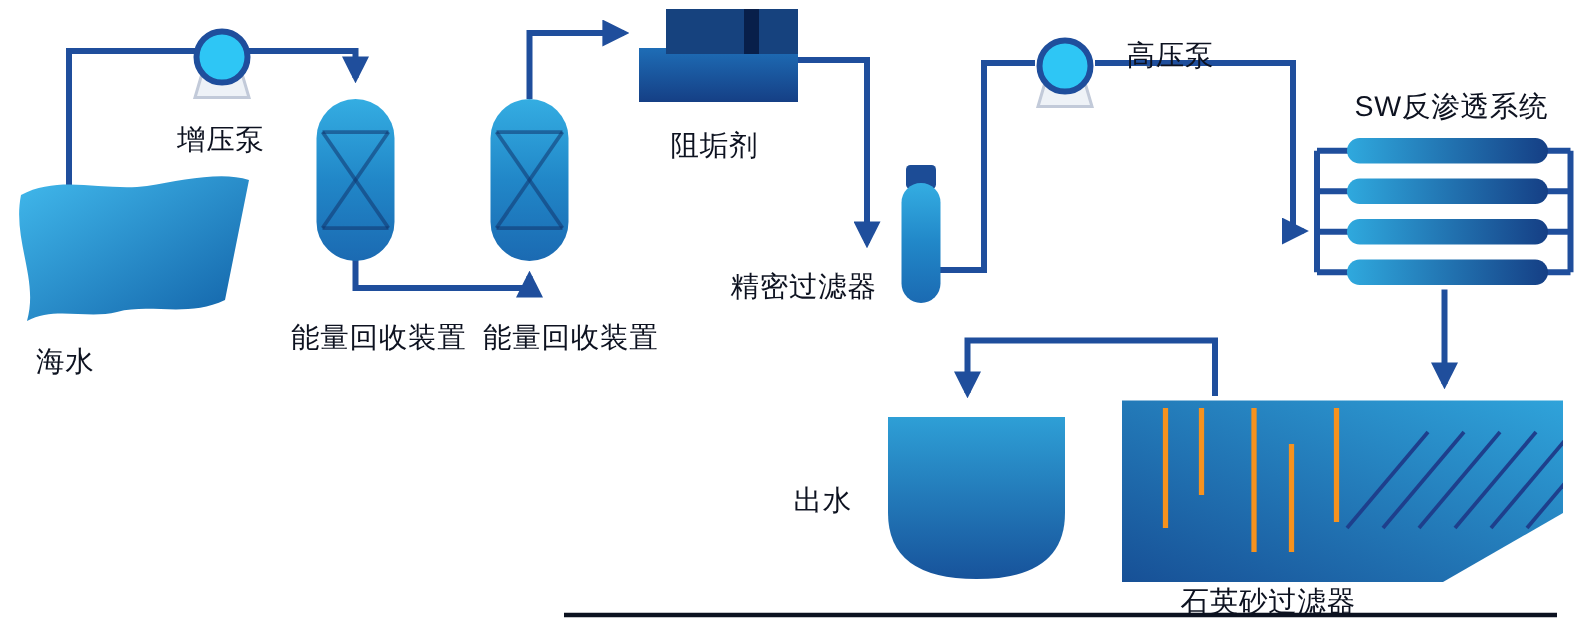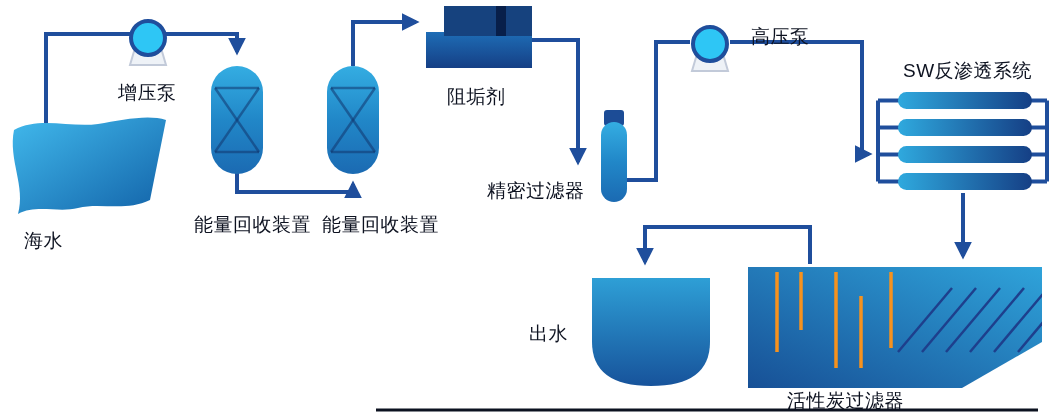--- a/index.html
+++ b/index.html
@@ -170,7 +170,7 @@
   <div class="lbl" style="left:751px; top:24px;">高压泵</div>
   <div class="lbl" style="left:903px; top:58px;">SW反渗透系统</div>
   <div class="lbl" style="left:529px; top:321px;">出水</div>
-  <div class="lbl" style="left:787px; top:388px;">活性炭过滤器</div>
+  <div class="lbl" style="left:787px; top:388px;">石英砂过滤器</div>
 
 </div>
 

